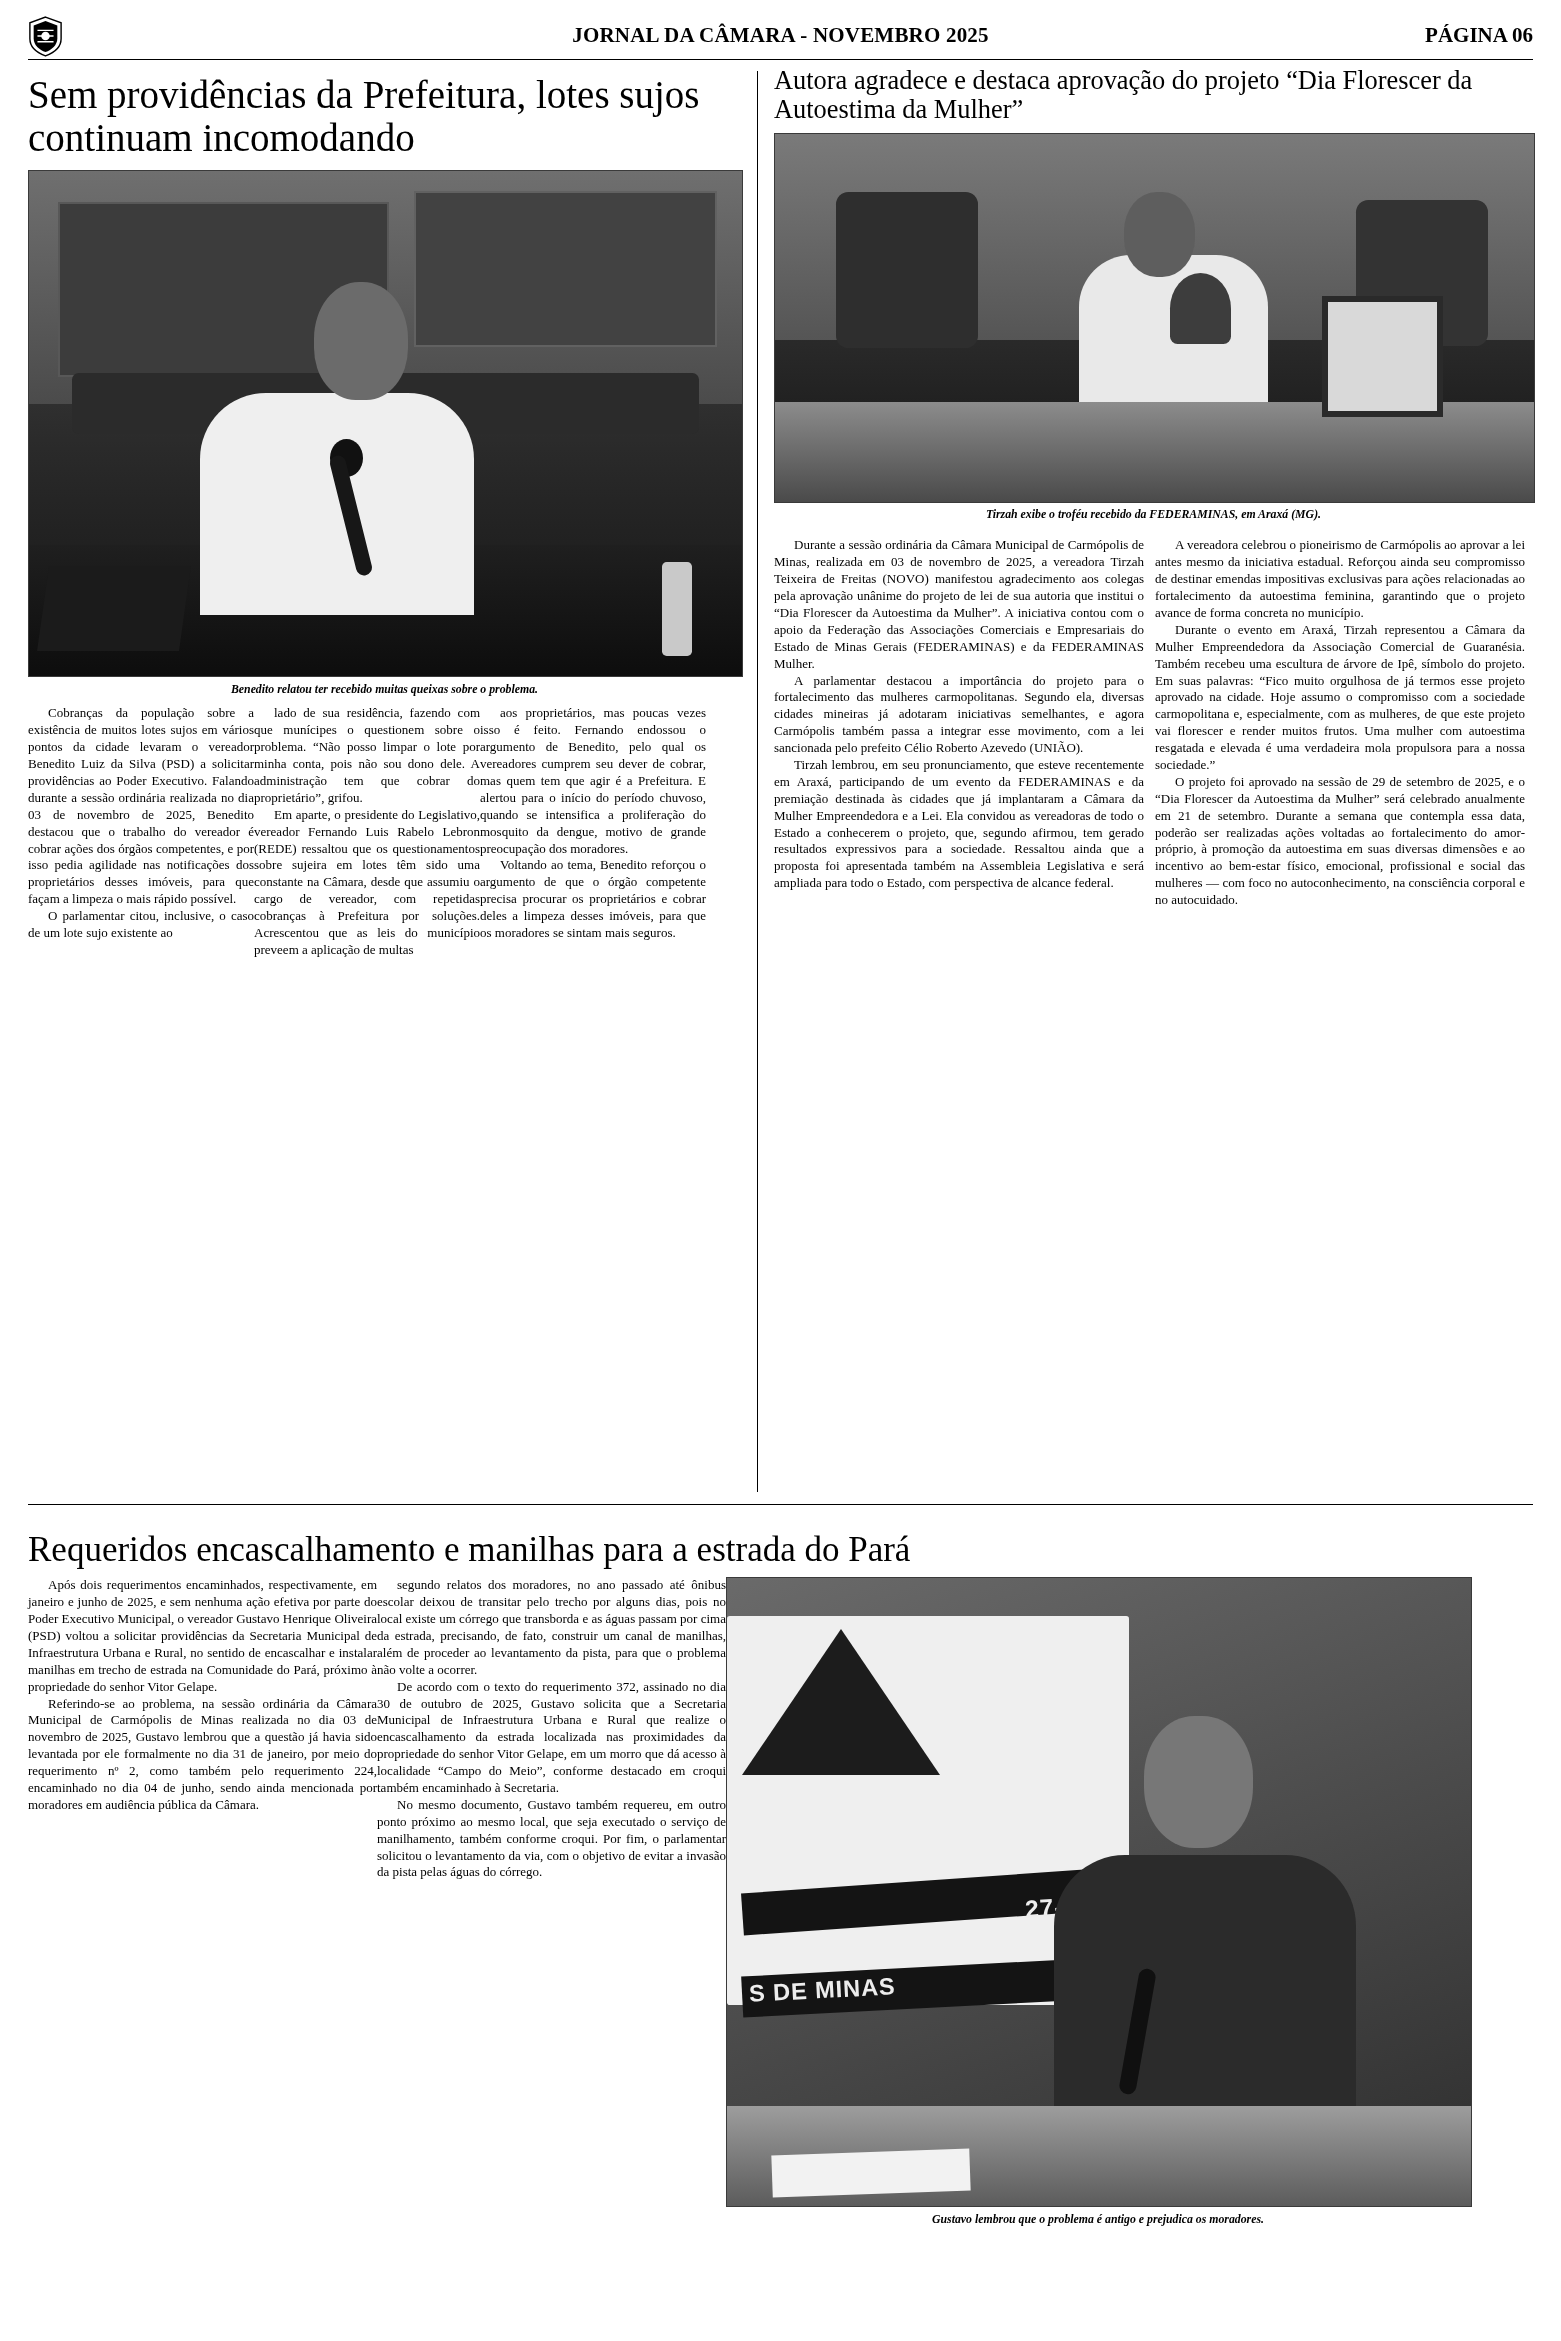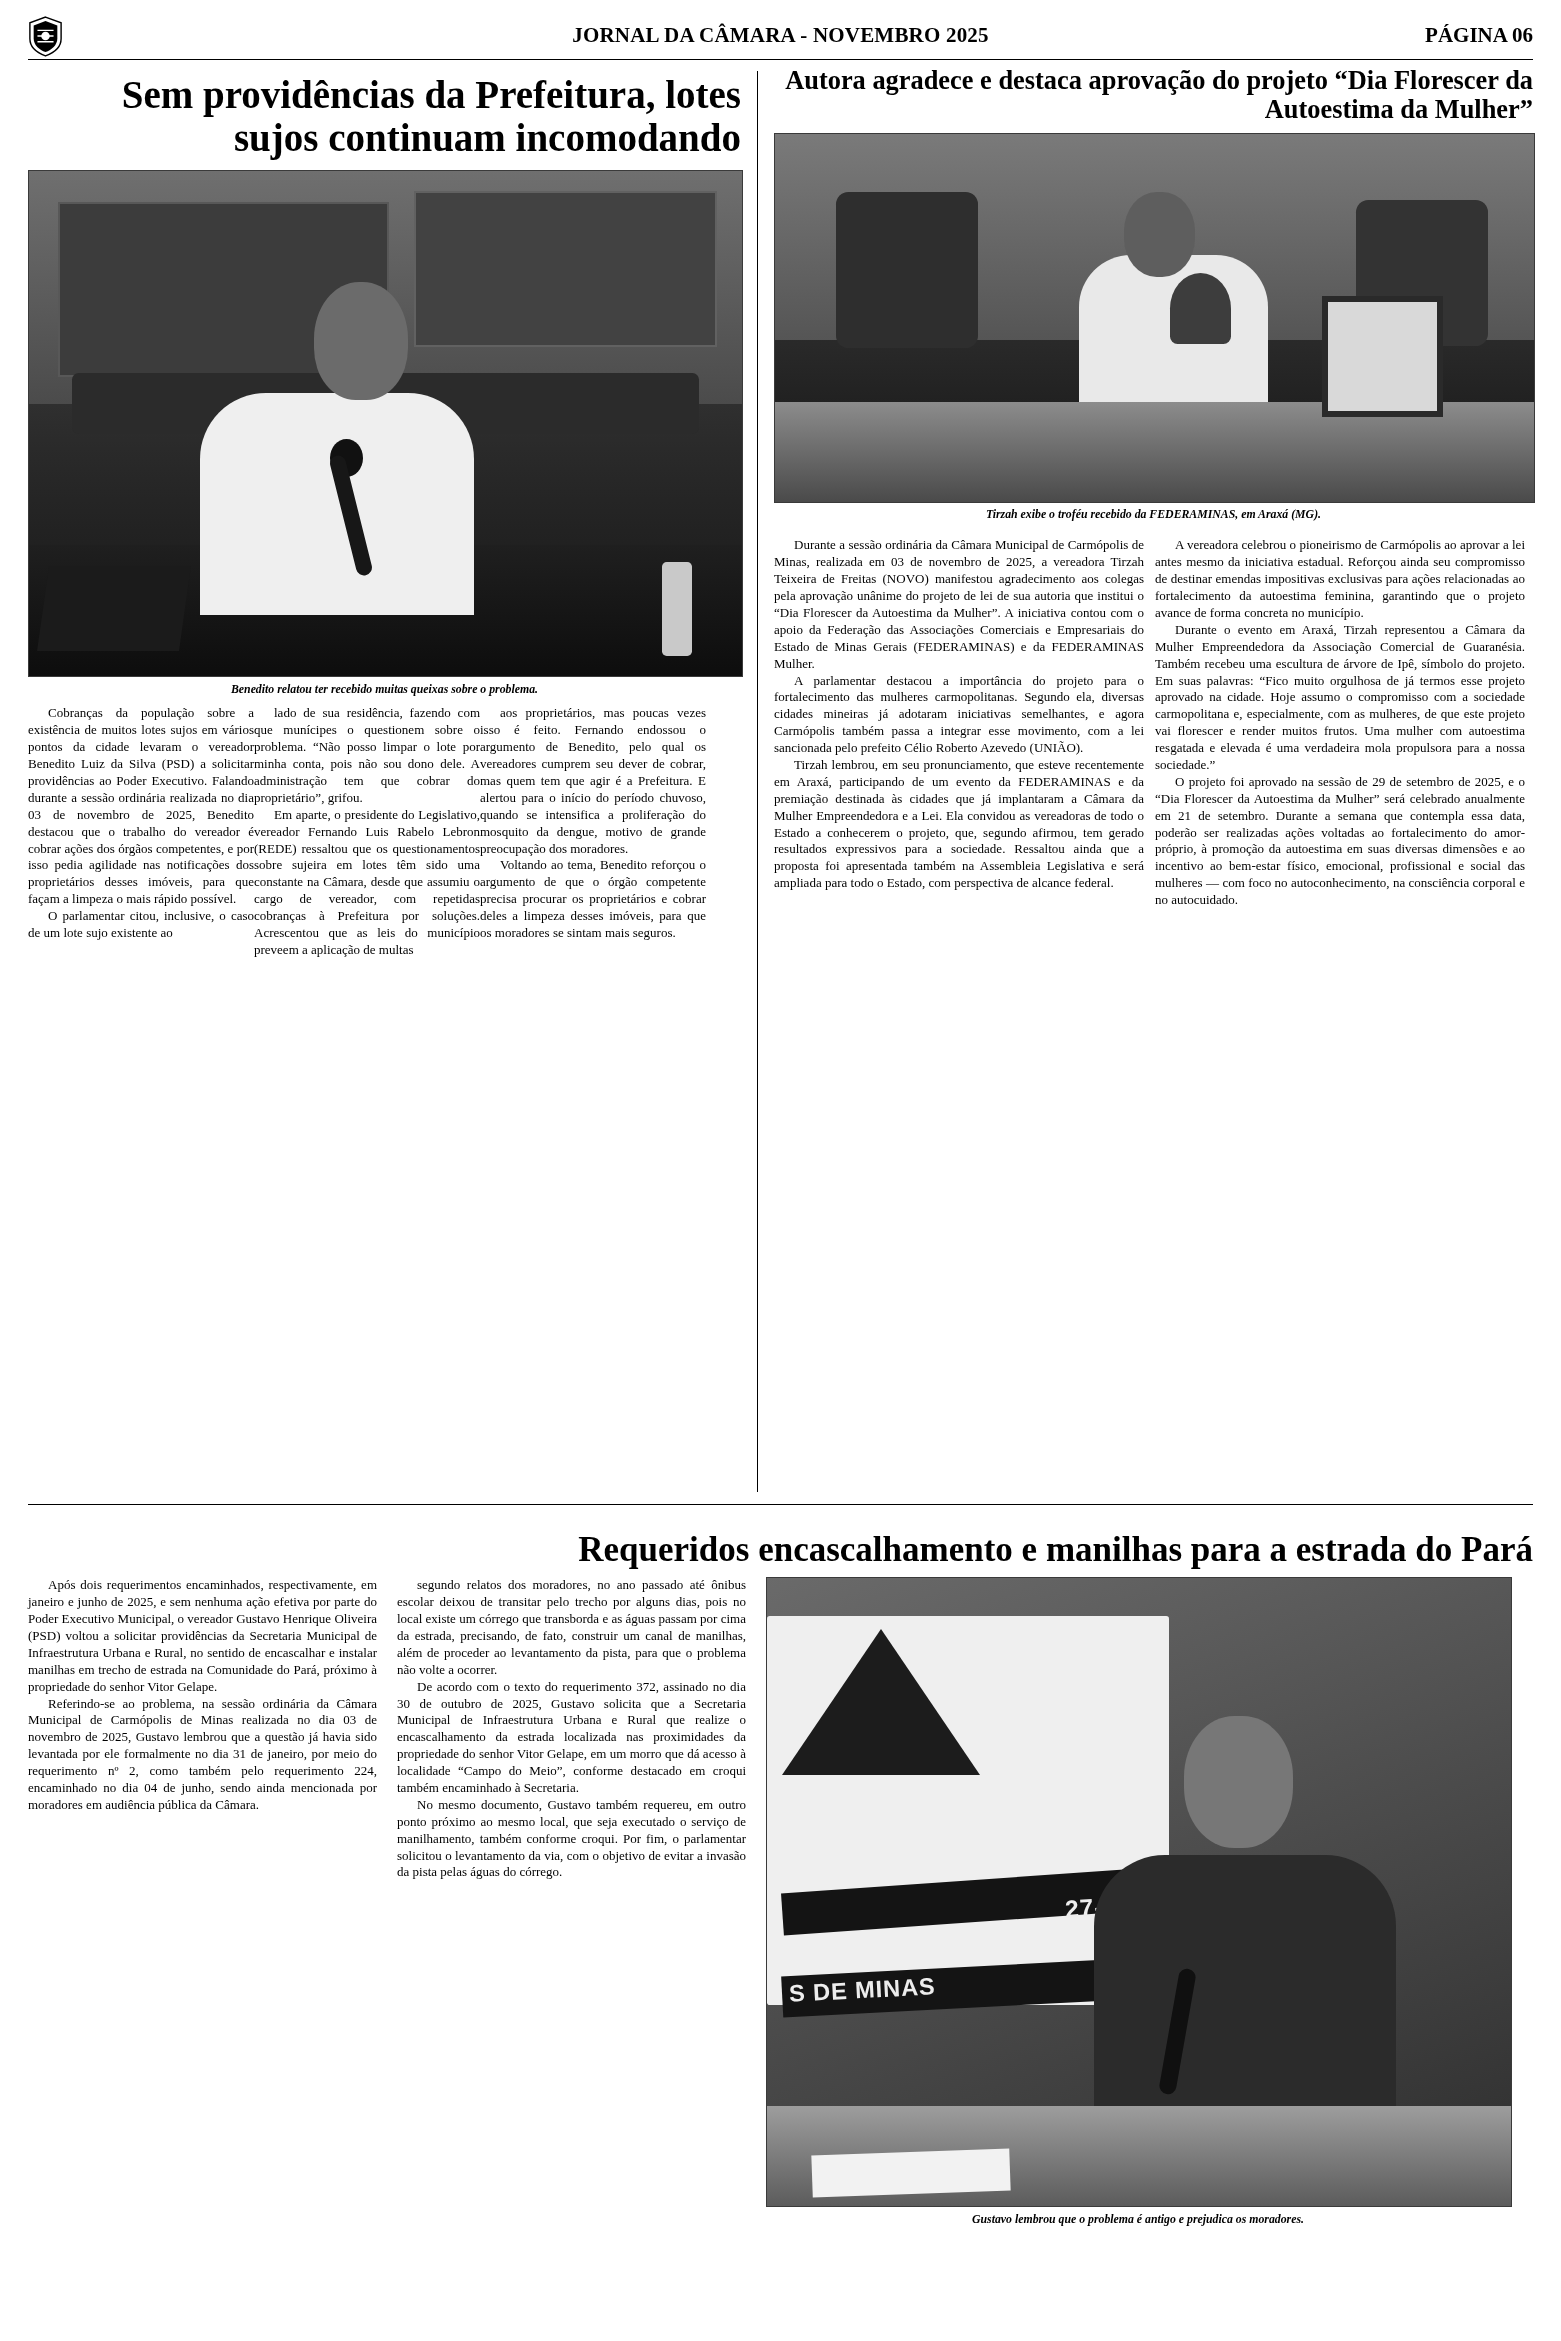--- a/index.html
+++ b/index.html
@@ -66,8 +66,8 @@
   
   .headline {
     font-family: "Liberation Serif", serif;
-    font-weight: bold;
-    text-align: right;
+    font-weight: normal;
+    text-align: left;
     line-height: 1.12;
   }
   .photo {

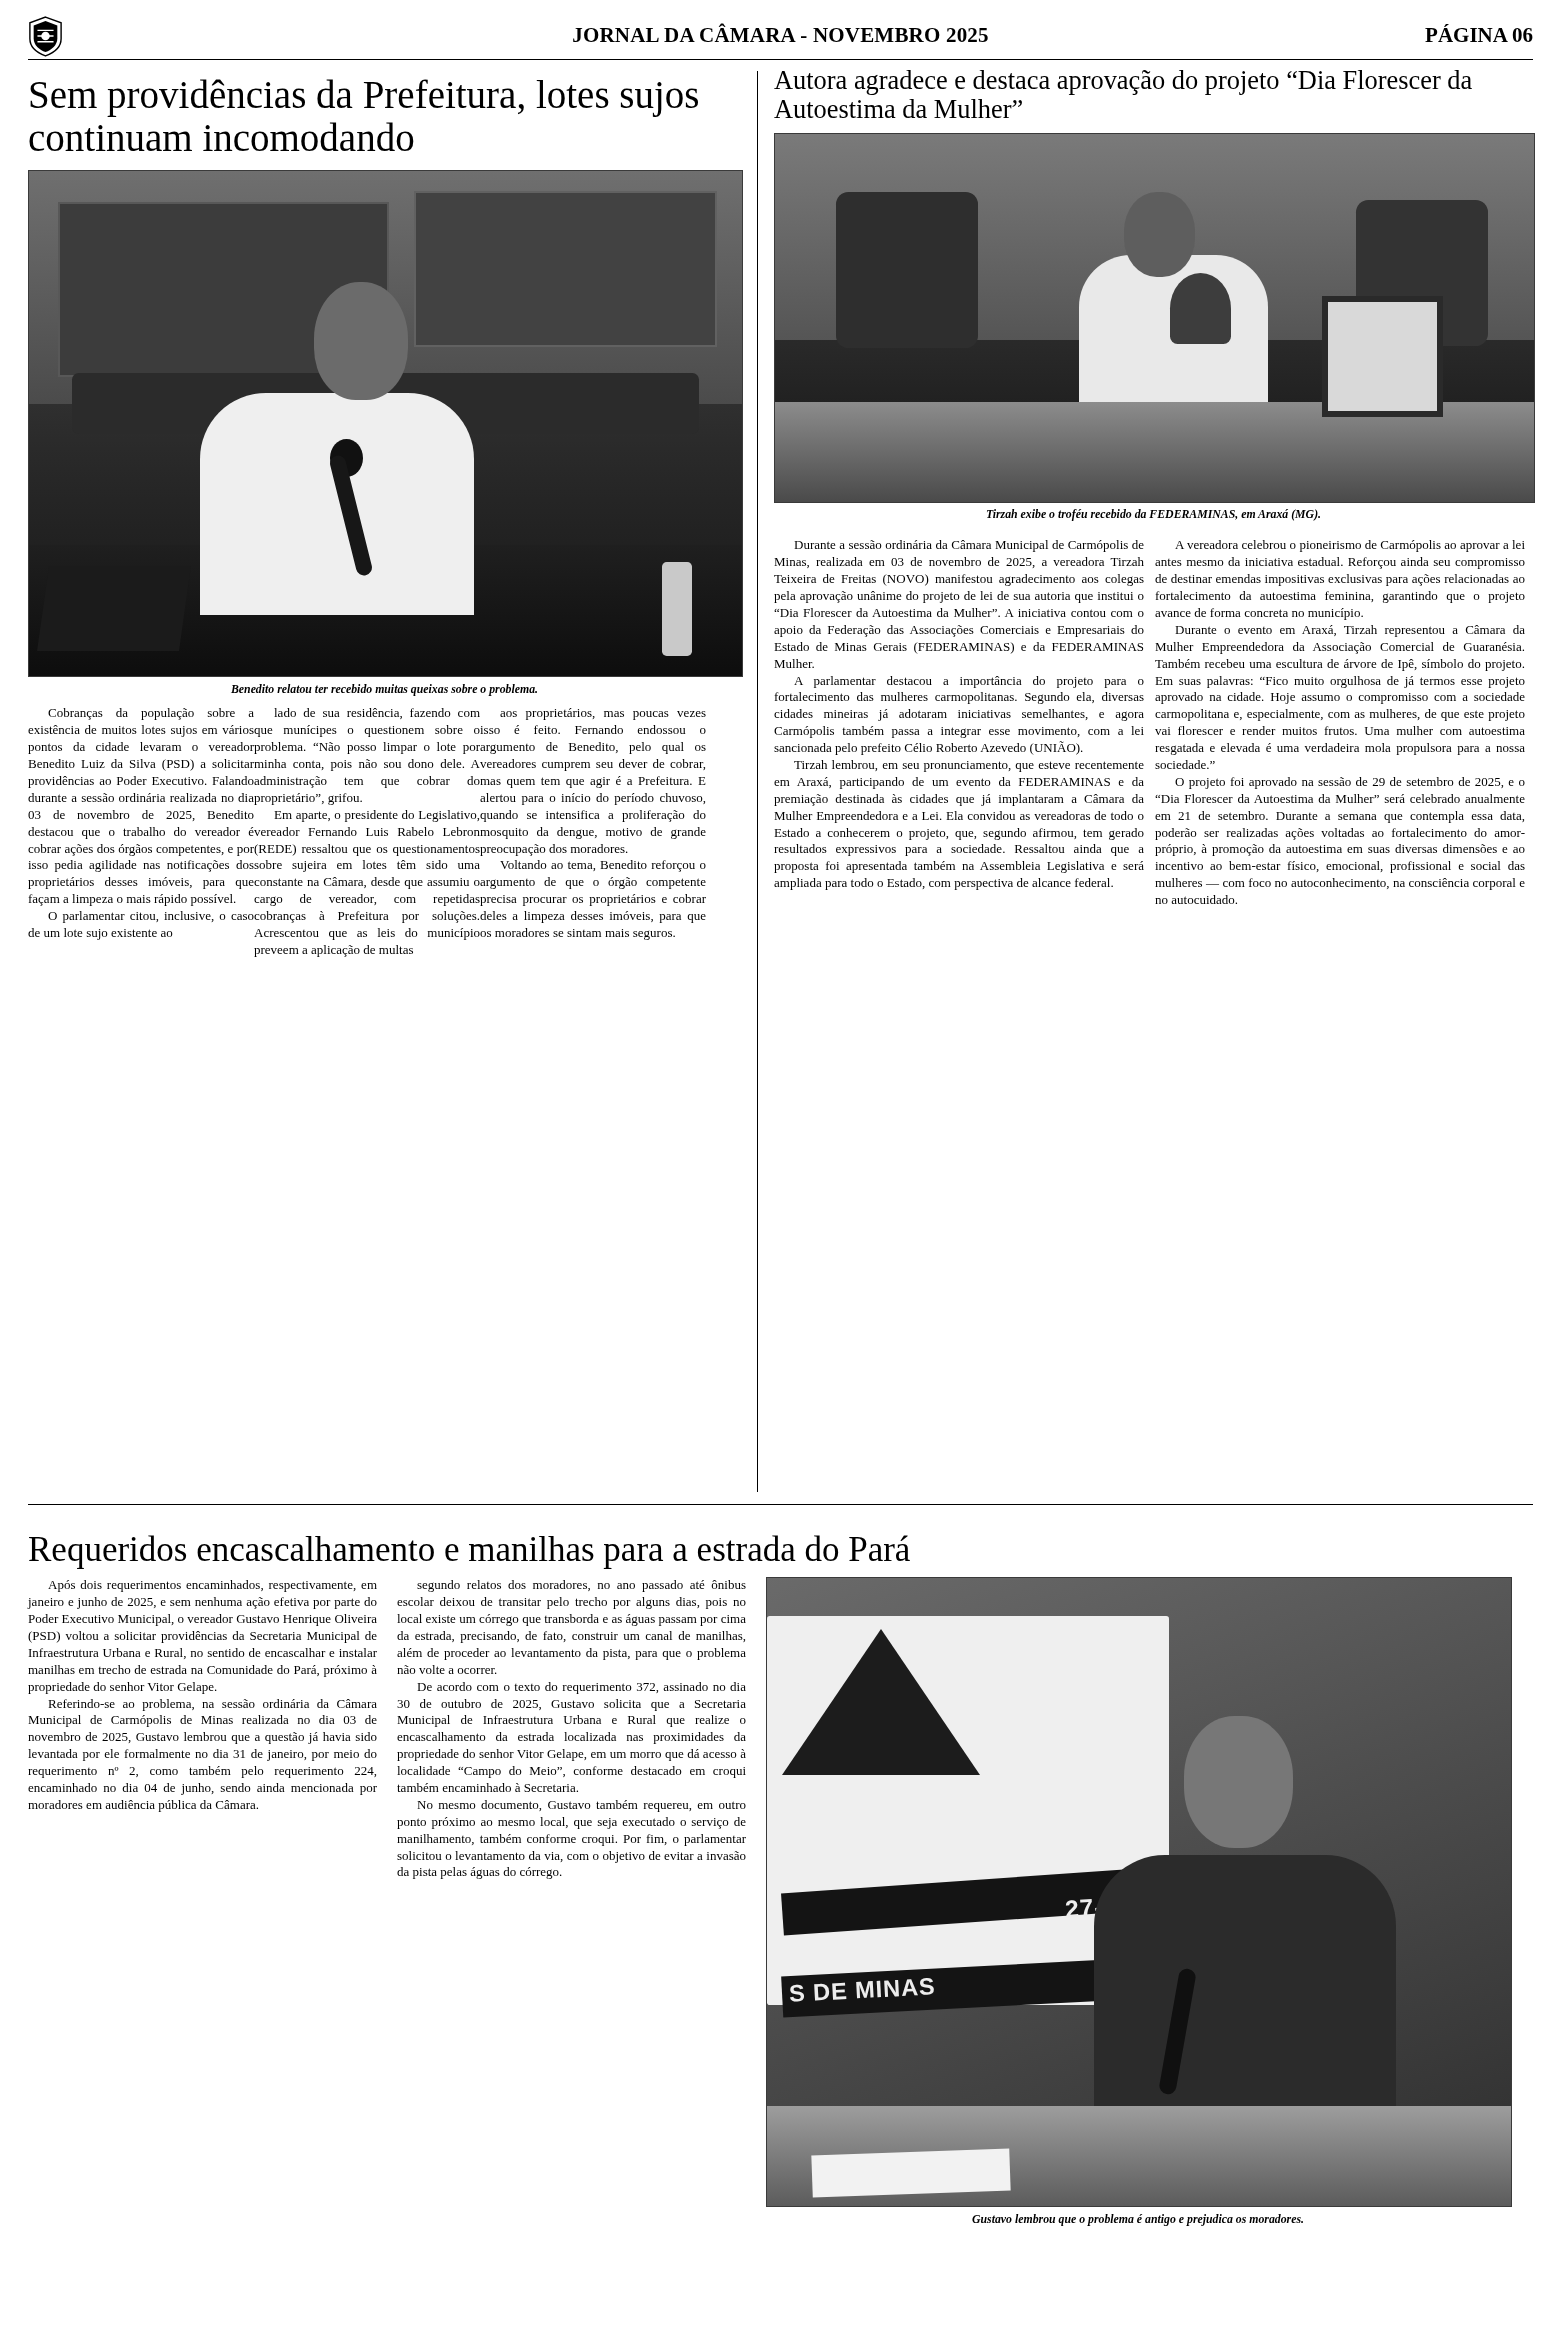--- a/index.html
+++ b/index.html
@@ -171,7 +171,6 @@
   }
   #para-body {
     display: flex;
-    gap: 20px;
   }
   #para-body .body-col {
     width: 349px;

